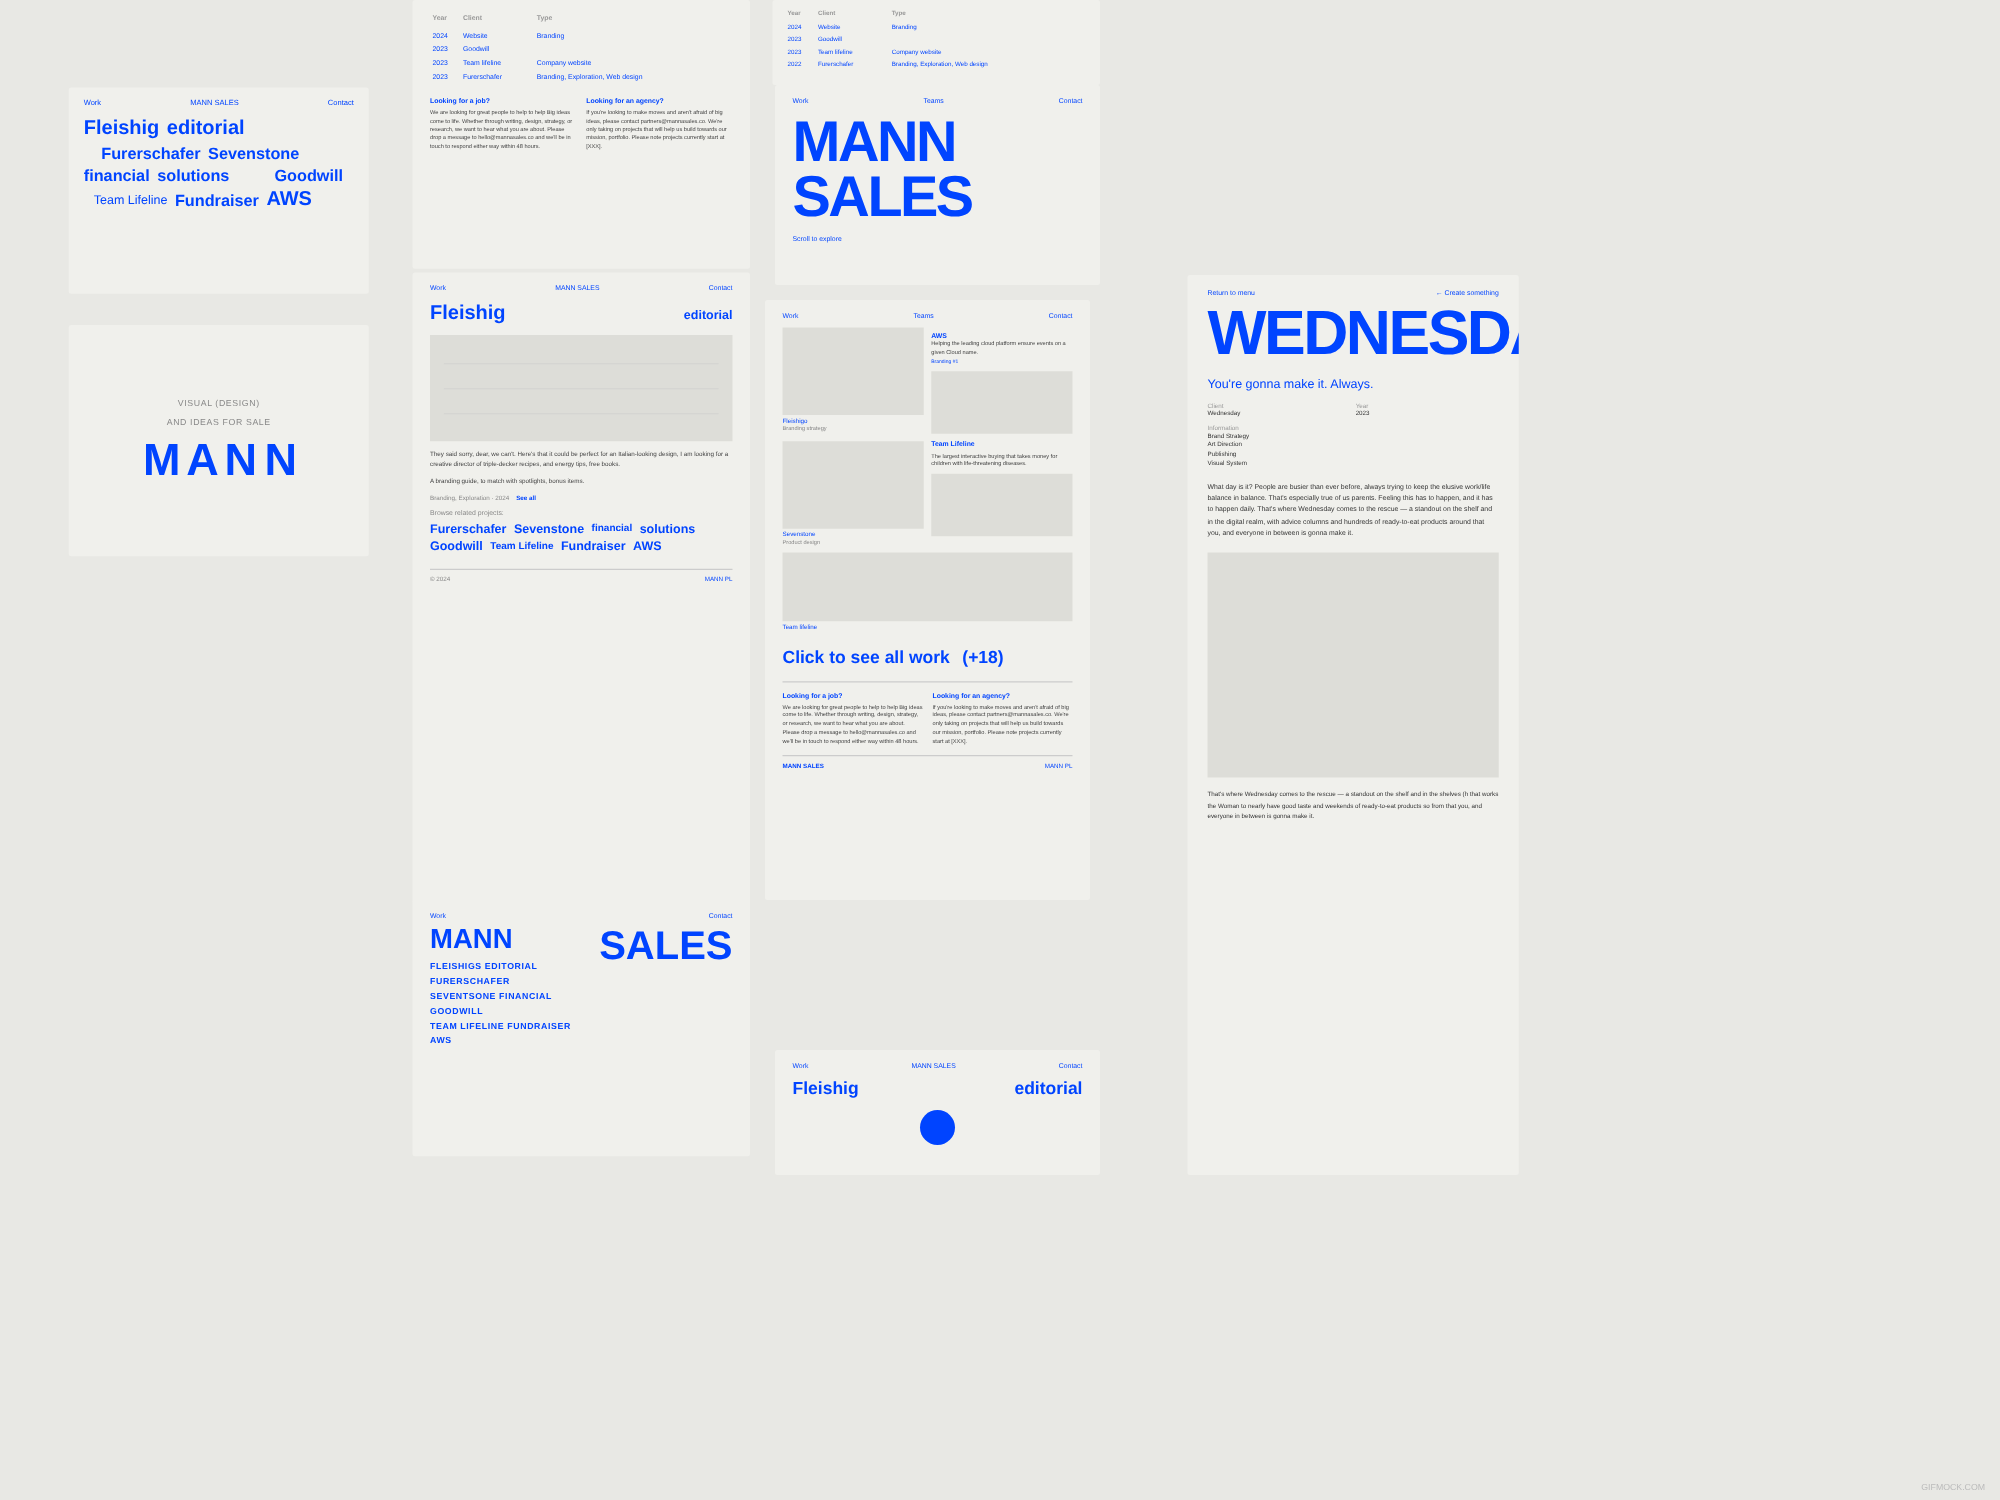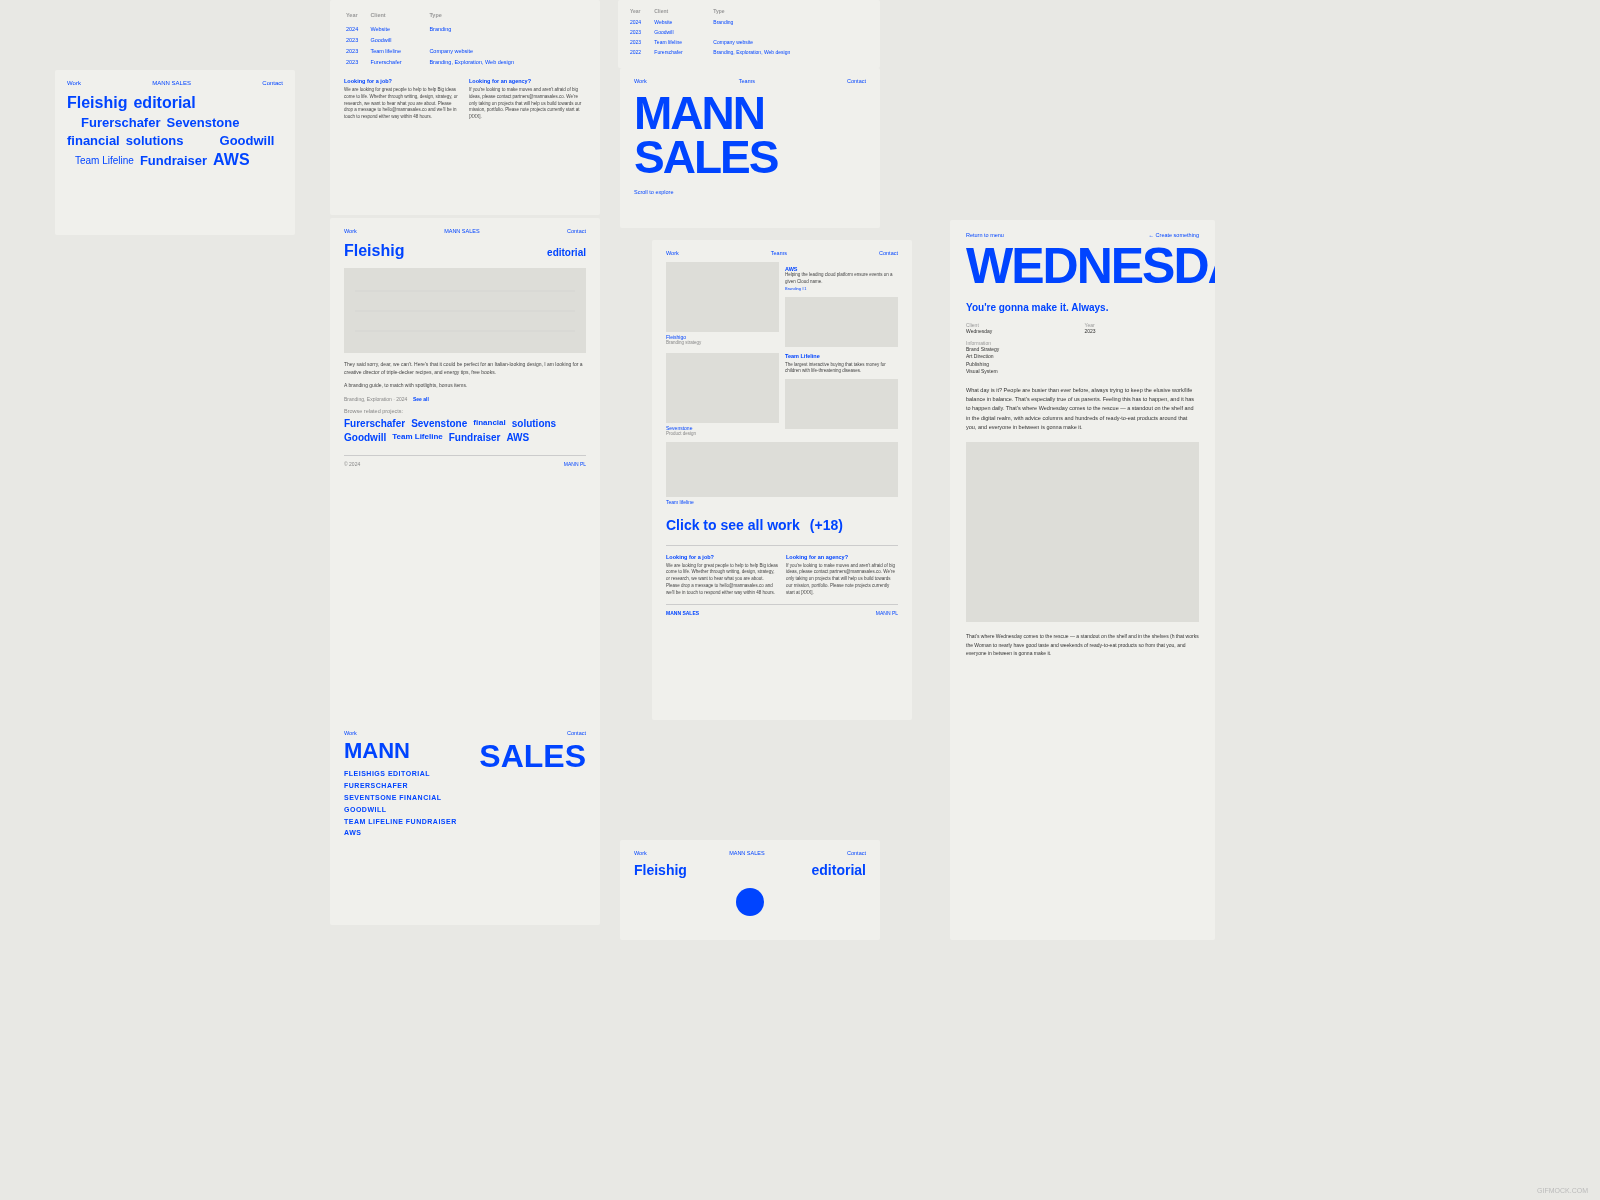--- a/index.html
+++ b/index.html
@@ -552,7 +552,7 @@
     </div>
     <div class="card-10-hero">WEDNESDAY</div>
 
-    <div style="font-size:10px;font-weight:700;color:#0044ff;margin-bottom:8px;line-height:1.3;">You're gonna make it. Always.</div>
+    <div style="font-size:10px;font-weight:400;color:#0044ff;margin-bottom:8px;line-height:1.3;">You're gonna make it. Always.</div>
 
     <div class="card-10-meta-grid">
       <div>

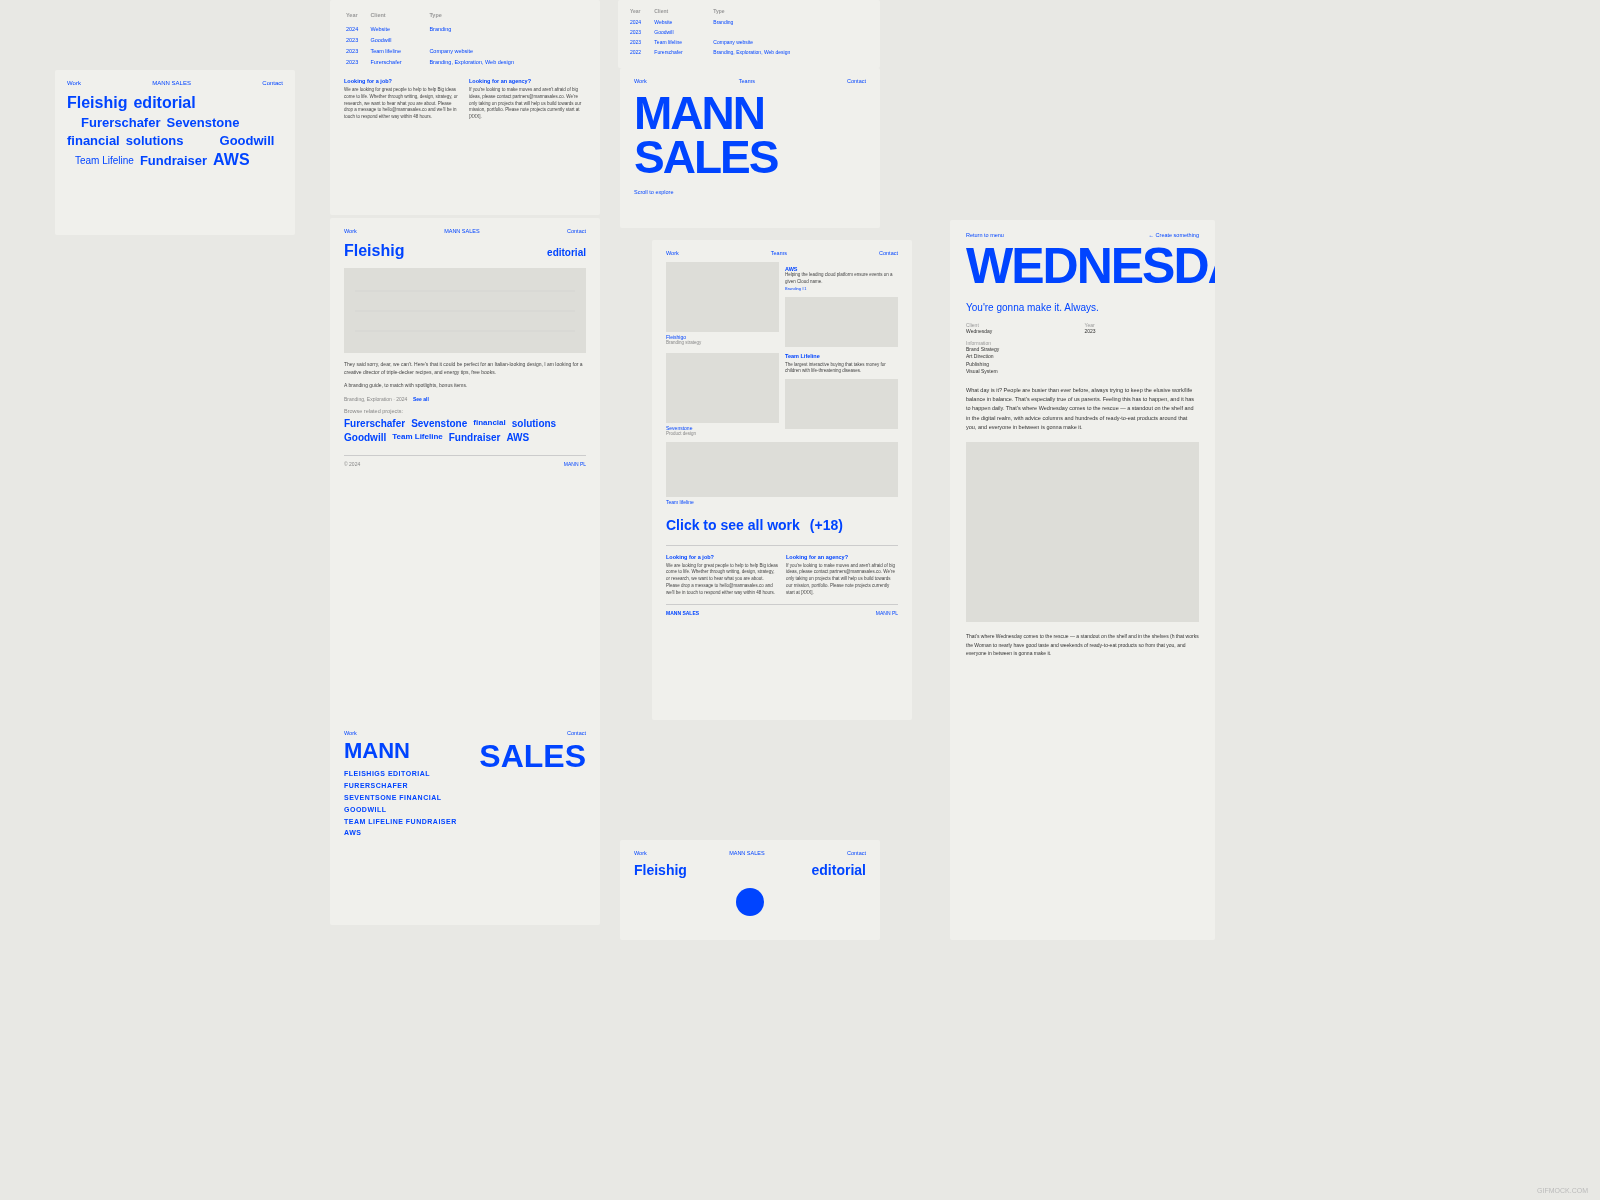--- a/index.html
+++ b/index.html
@@ -315,6 +315,11 @@
     </div>
   </div>
 
+  <div class="card card-2">
+    <div class="card-2-label">VISUAL (DESIGN)</div>
+    <div class="card-2-label">AND IDEAS FOR SALE</div>
+    <div class="card-2-logo">M A N N</div>
+  </div>
 
   <div class="card" style="left:330px;top:0;width:270px;height:215px;padding:10px 14px;">
     <table class="card-3-table">

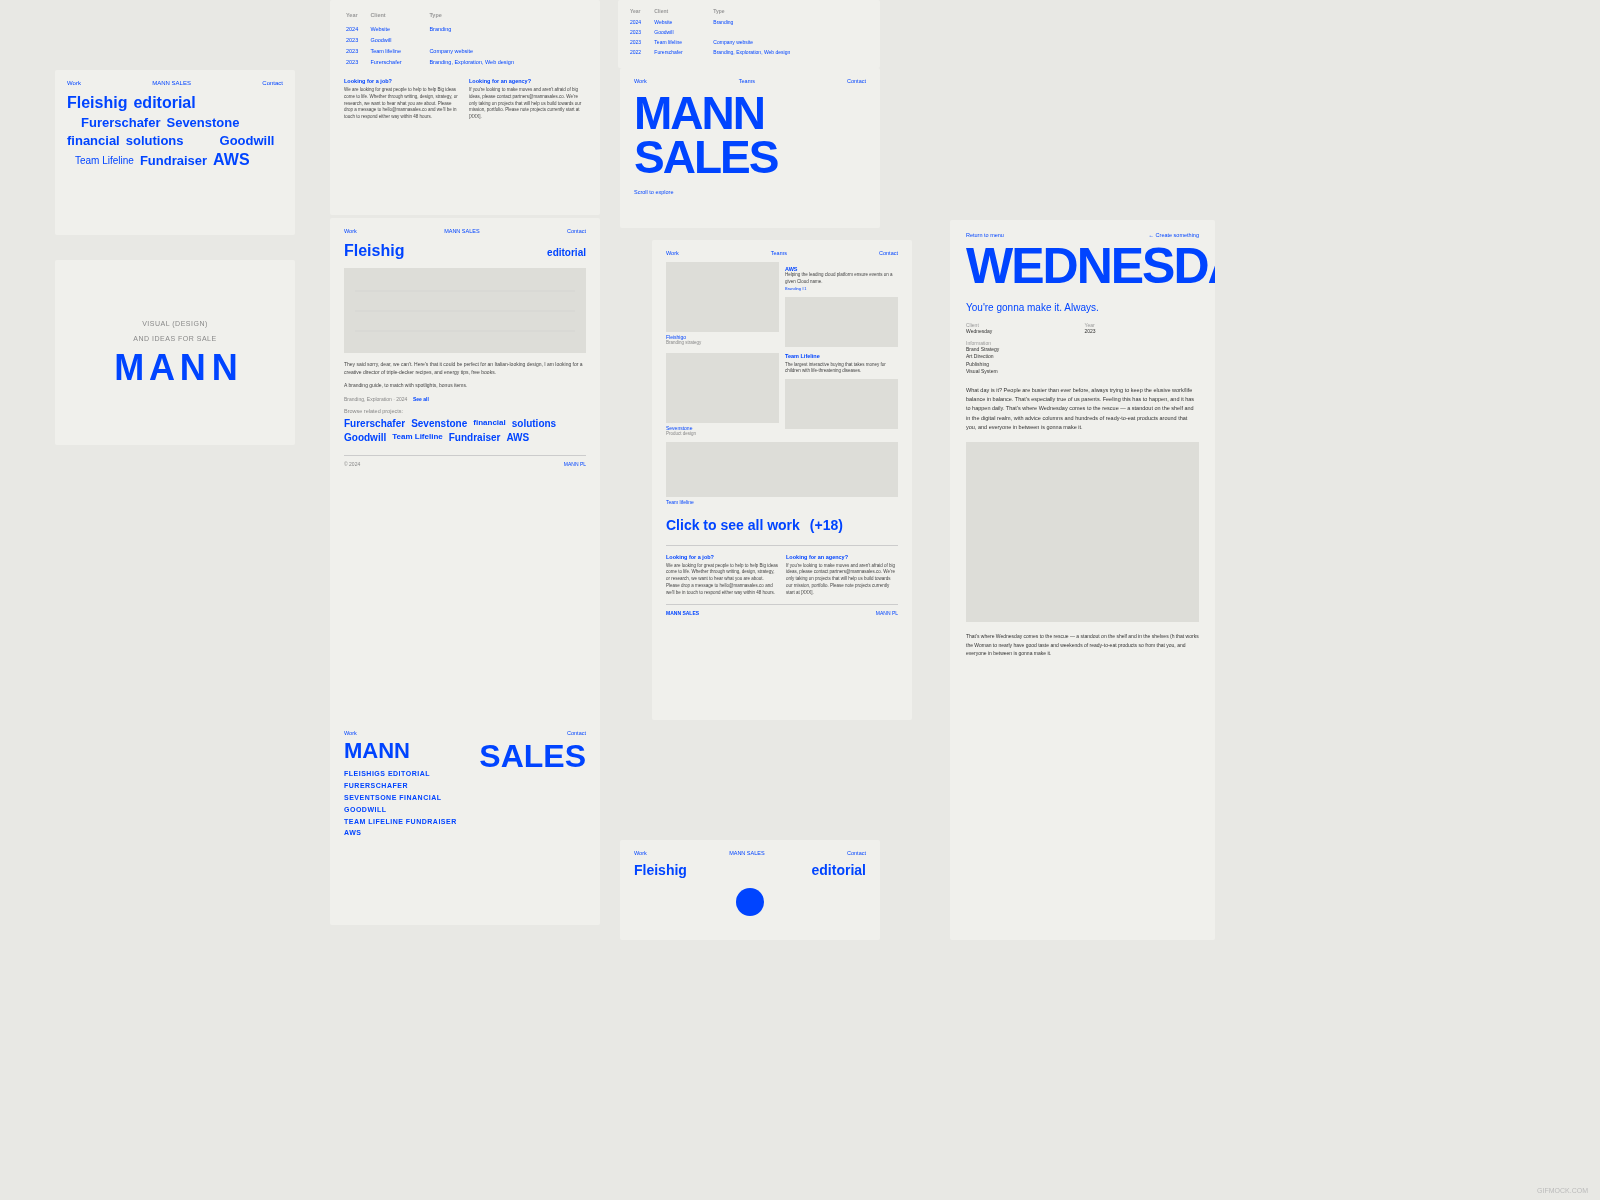--- a/index.html
+++ b/index.html
@@ -156,7 +156,7 @@
 
     
     .card-6 {
-      left: 652px; top: 240px;
+      left: 612px; top: 240px;
       width: 260px; height: 480px;
       padding: 10px 14px;
     }

